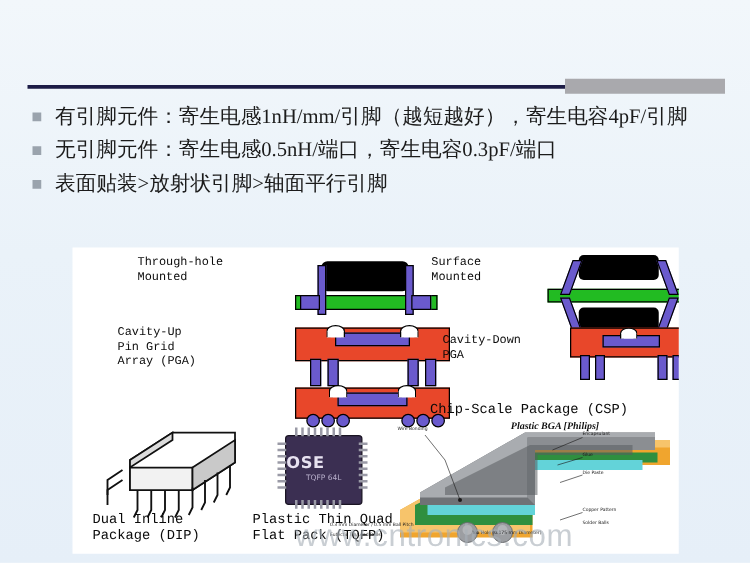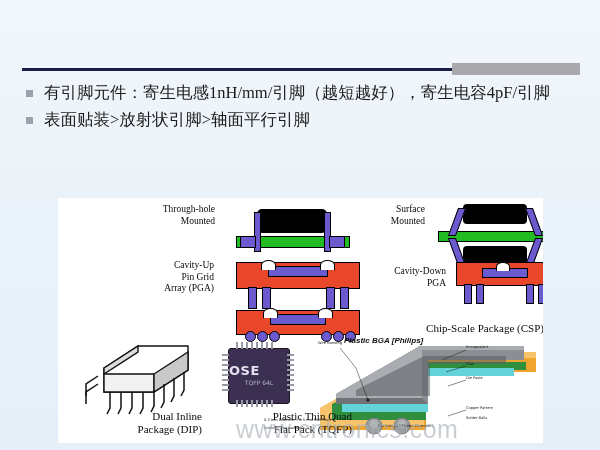--- a/index.html
+++ b/index.html
@@ -176,6 +176,10 @@
     <div class="bullet-row">
       <span class="bullet-mark"></span>
       <span class="bullet-text">有引脚元件：寄生电感1nH/mm/引脚（越短越好），寄生电容4pF/引脚</span>
+    </div>
+    <div class="bullet-row">
+      <span class="bullet-mark"></span>
+      <span class="bullet-text">无引脚元件：寄生电感0.5nH/端口，寄生电容0.3pF/端口</span>
     </div>
     <div class="bullet-row">
       <span class="bullet-mark"></span>

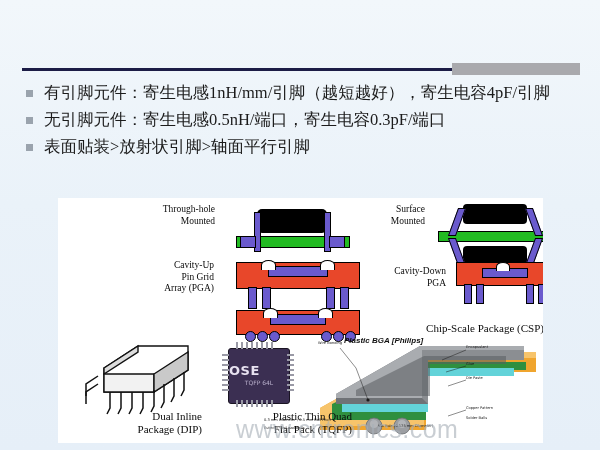--- a/index.html
+++ b/index.html
@@ -91,11 +91,11 @@
   }
   .fig-label {
     position: absolute;
-    font-family: Liberation Serif, serif;
+    font-family: Liberation Mono, monospace;
     font-size: 9.5px;
     line-height: 11.5px;
     color: #0a0a0a;
-    text-align: right;
+    text-align: left;
     white-space: pre-line;
   }
   .fig-label.big {

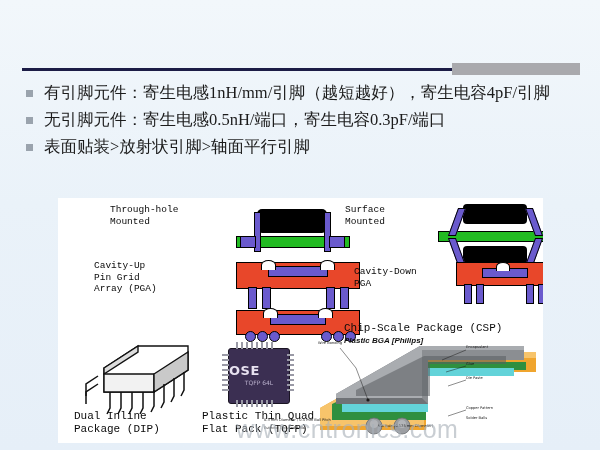--- a/index.html
+++ b/index.html
@@ -104,12 +104,12 @@
   }
   .fig-sub {
     position: absolute;
-    font-family: Liberation Sans, sans-serif;
+    font-family: Liberation Serif, serif;
     font-style: italic;
     font-weight: bold;
     font-size: 8px;
     color: #111;
-    text-align: left;
+    text-align: center;
     white-space: nowrap;
   }
 

